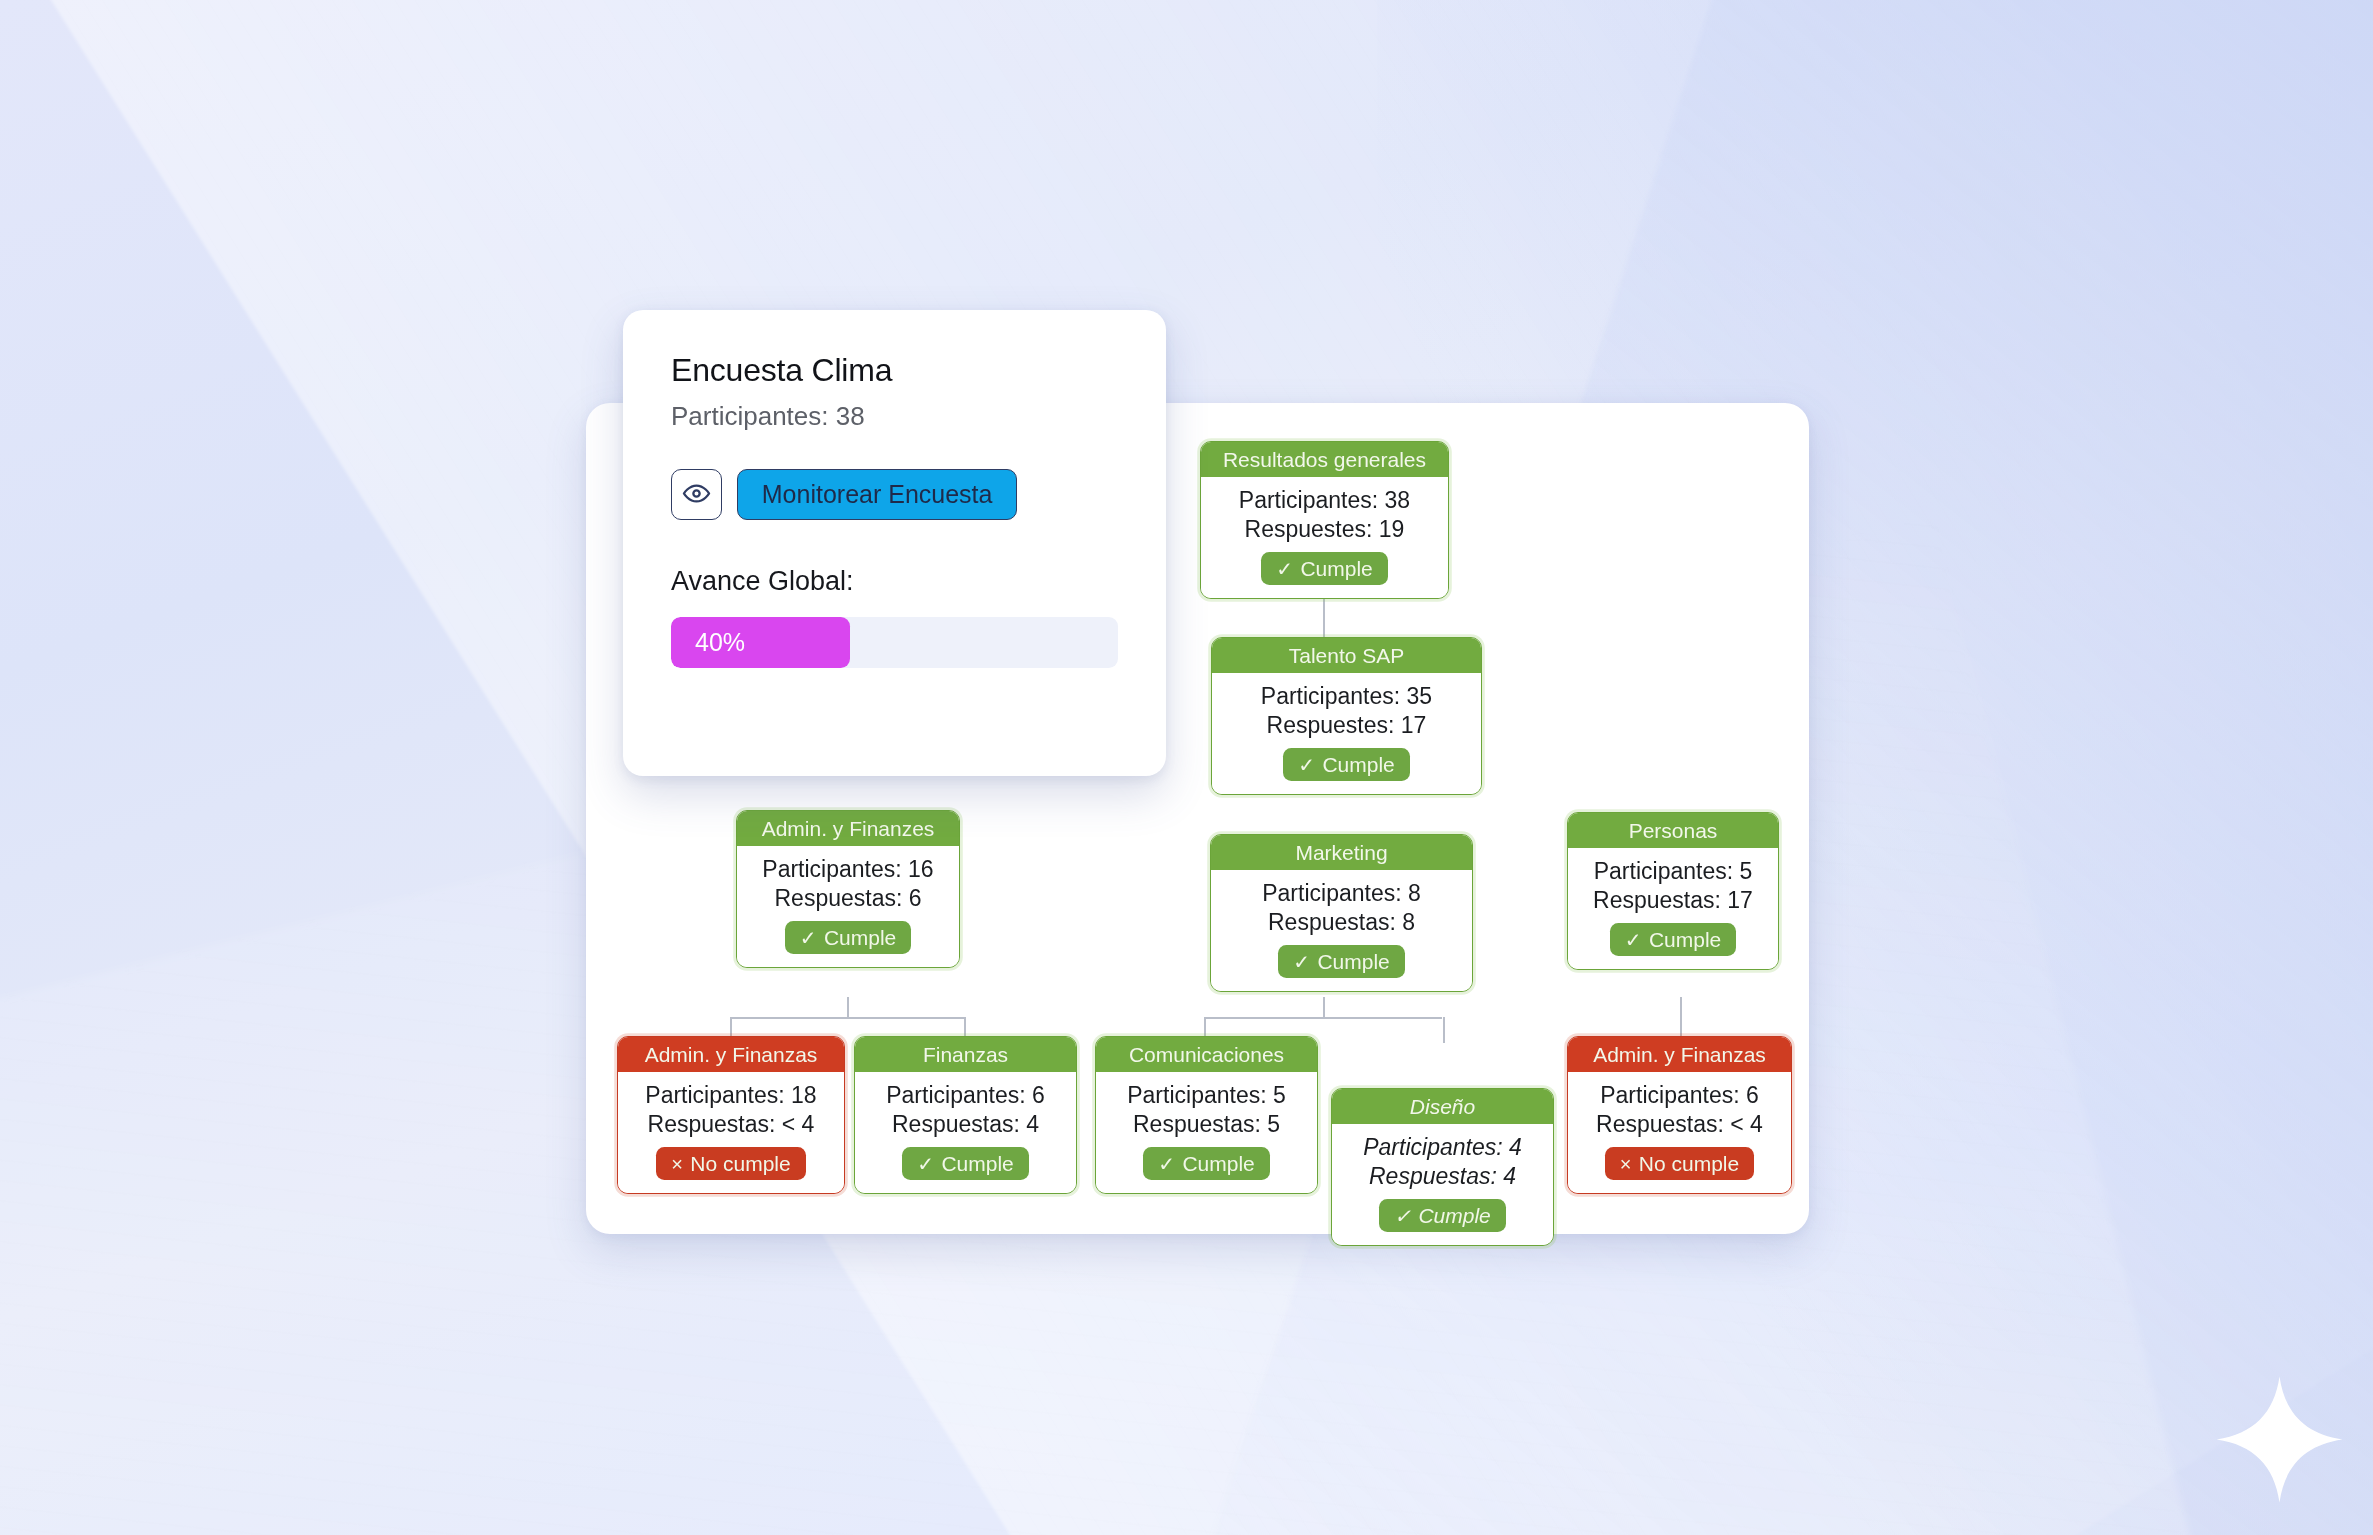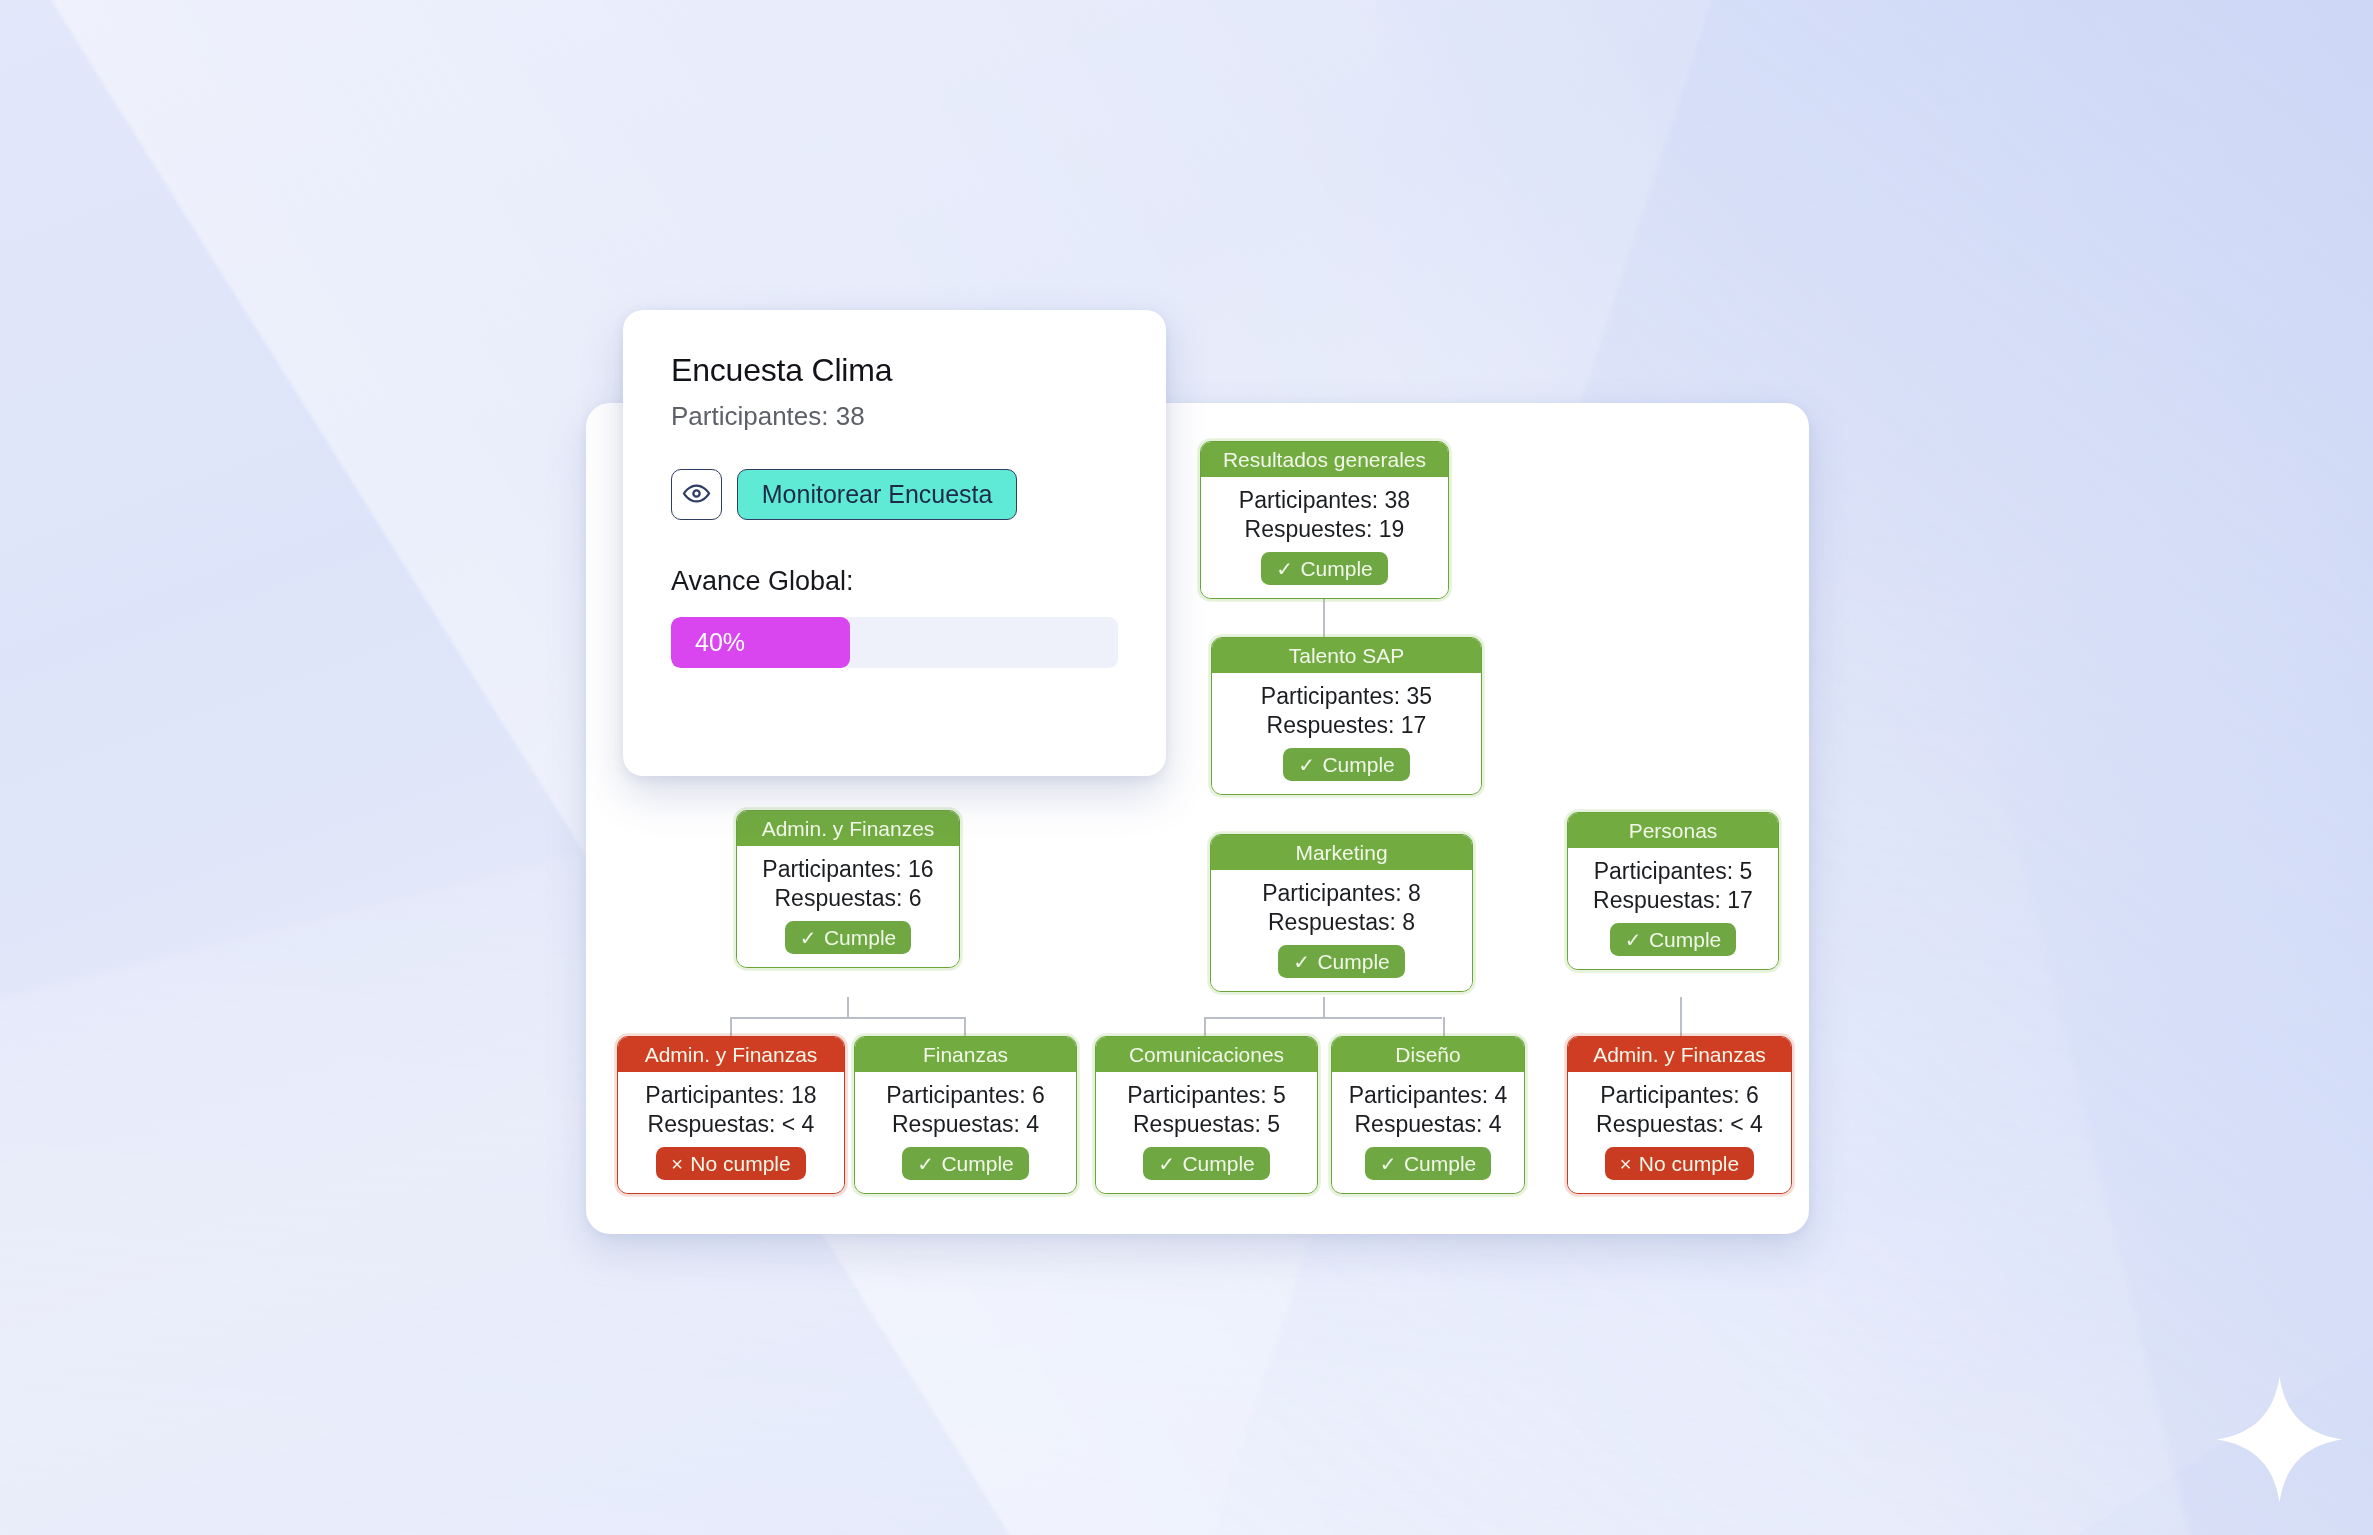--- a/index.html
+++ b/index.html
@@ -75,7 +75,7 @@
   }
   #monitor-button{
     height:51px; border:1.8px solid #2f3c63; border-radius:10px;
-    background:#5eead4; color:#1f2a49; font-size:25px;
+    background:#0ea5e9; color:#1f2a49; font-size:25px;
     padding:0 24px; display:flex; align-items:center; cursor:pointer;
     font-family:"Liberation Sans", sans-serif;
     text-align:center;

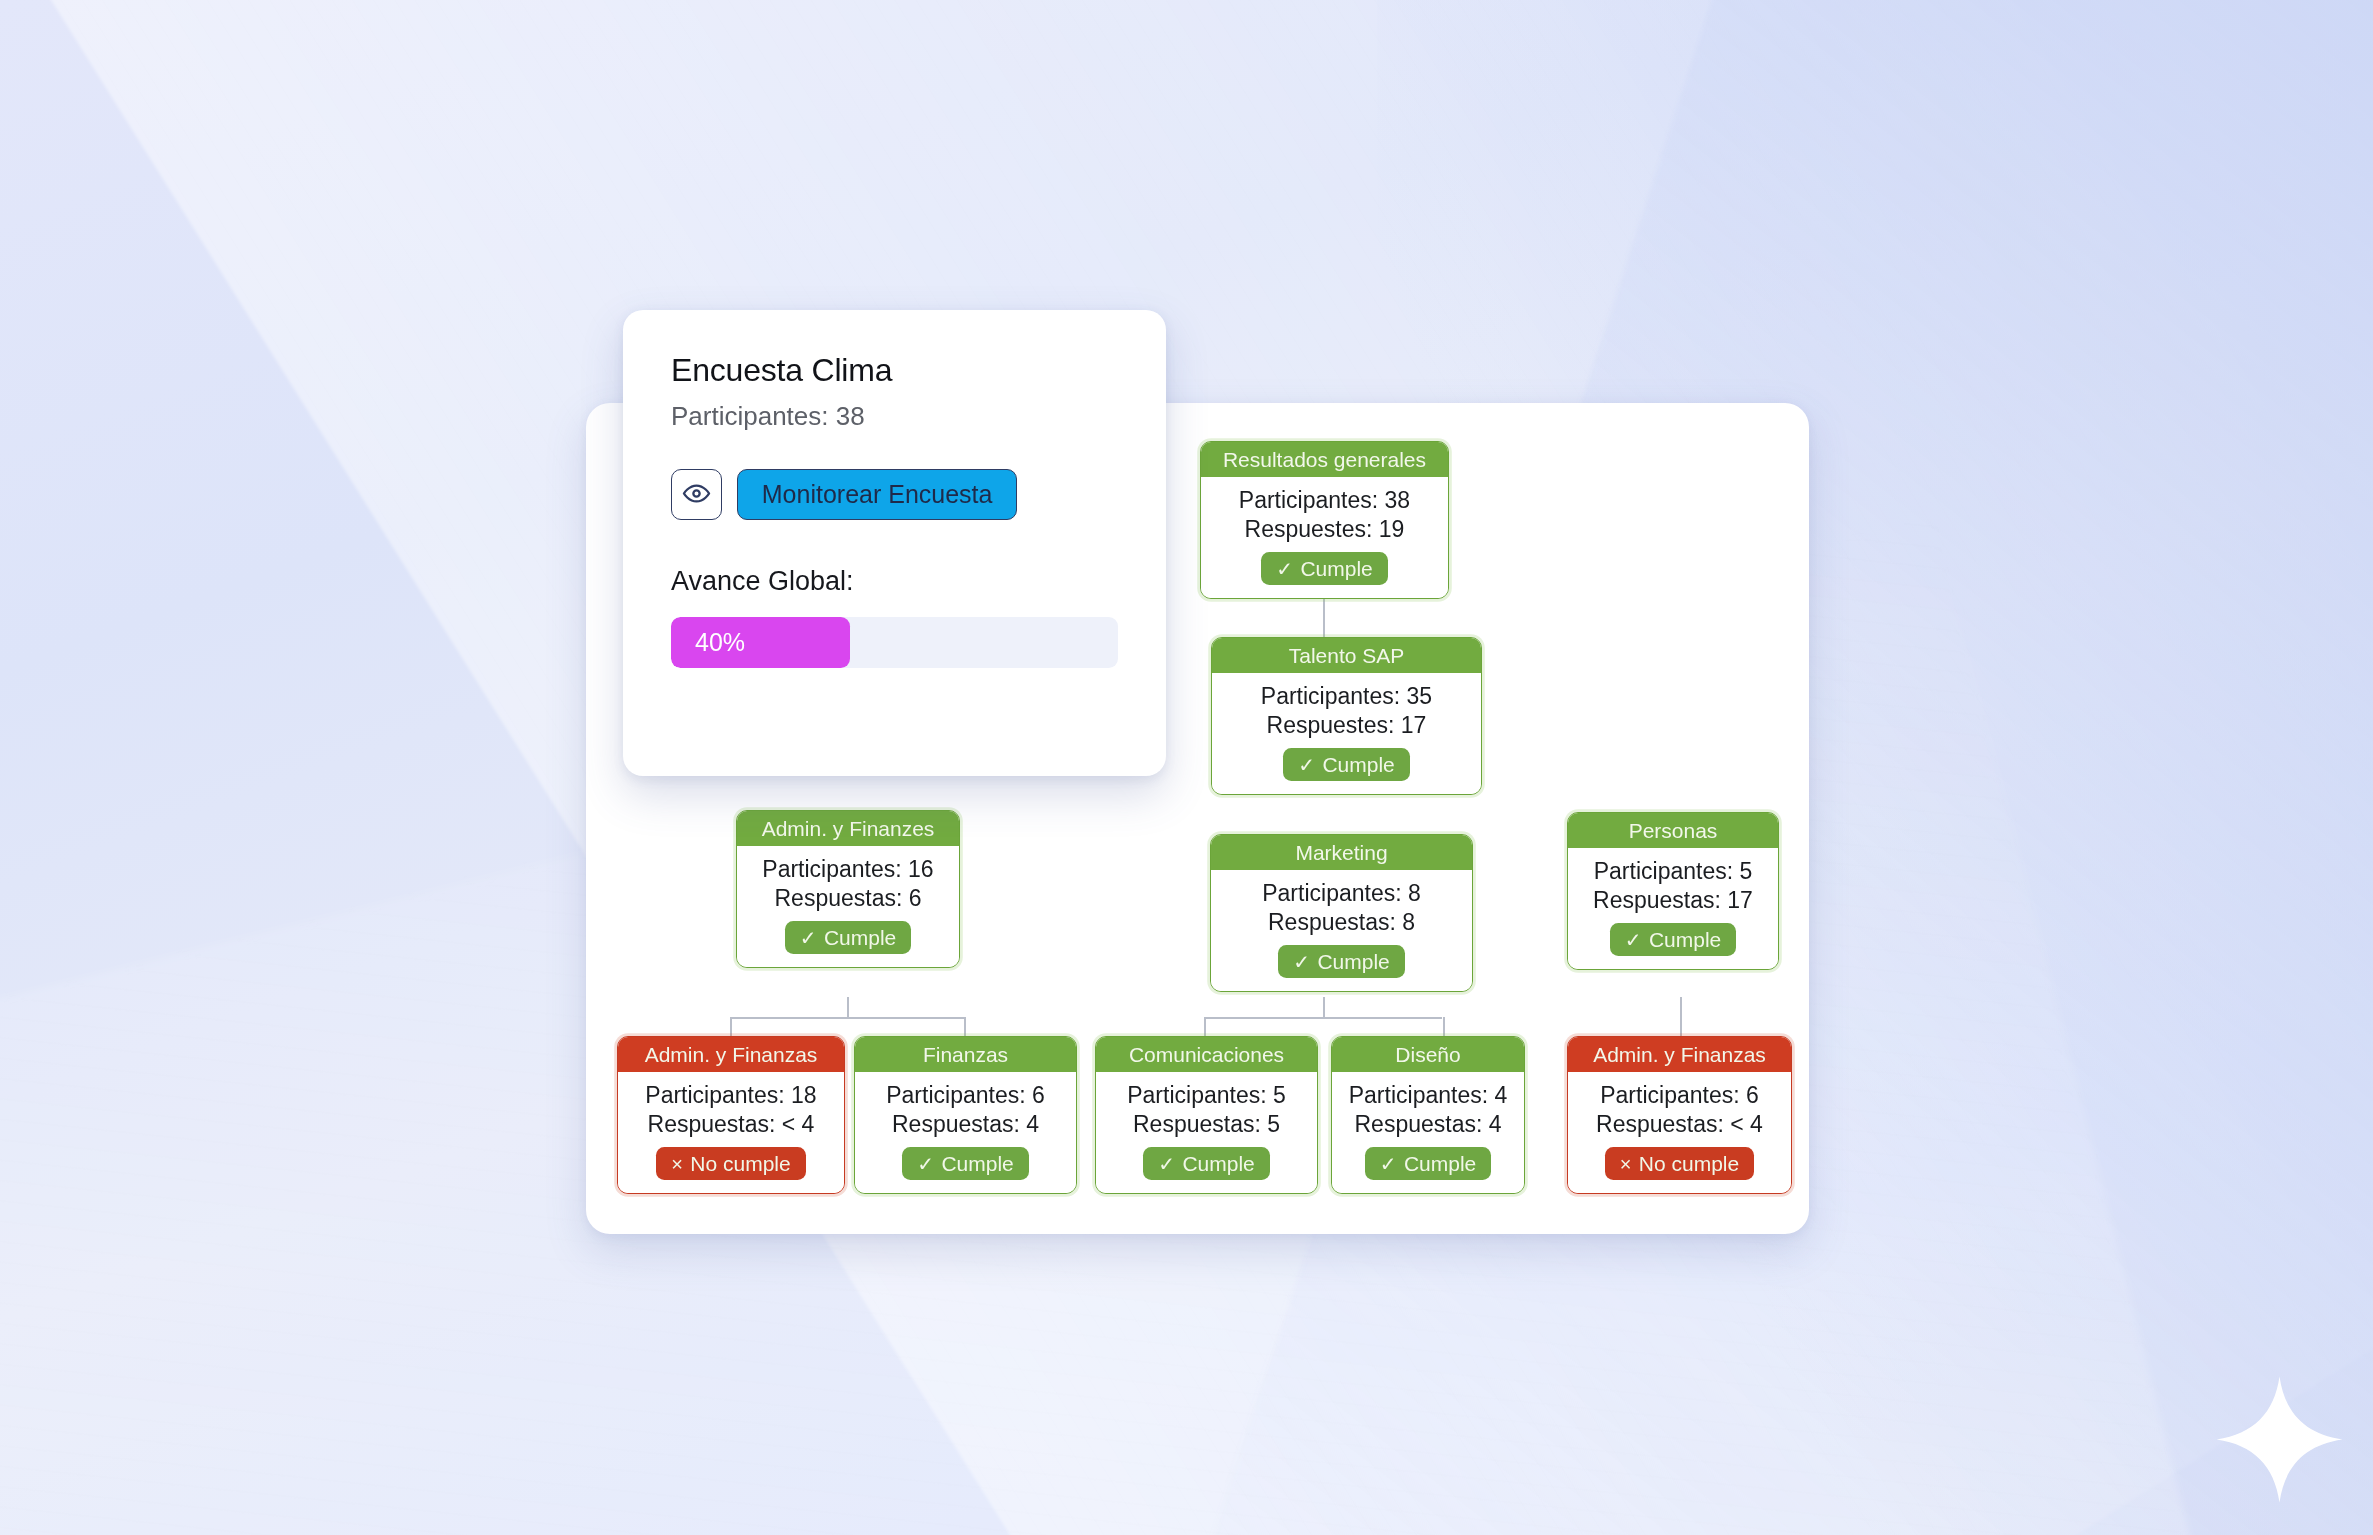--- a/index.html
+++ b/index.html
@@ -269,7 +269,7 @@
     </div>
   </div>
 
-  <div class="node ok" style="left:1331px; top:1036px; width:194px;">
+  <div class="node ok" style="left:1331px; top:1088px; width:223px;font-style:italic;">
     <div class="node-head">Diseño</div>
     <div class="node-body">
       <div class="node-line">Participantes: 4</div>

